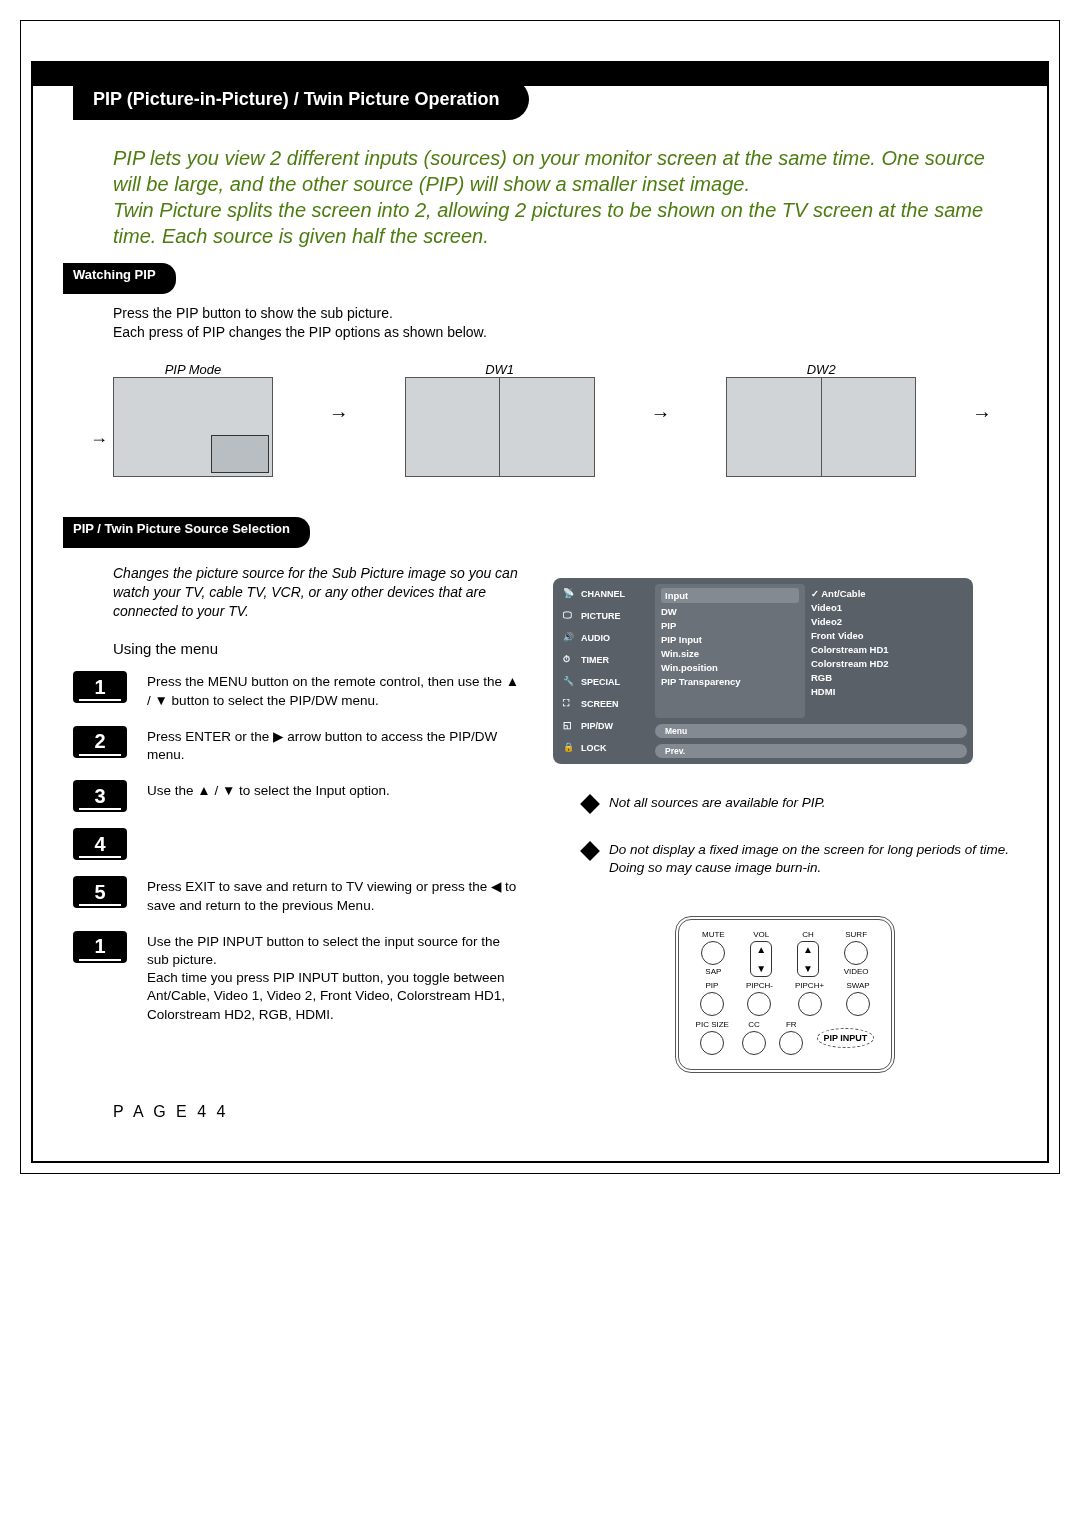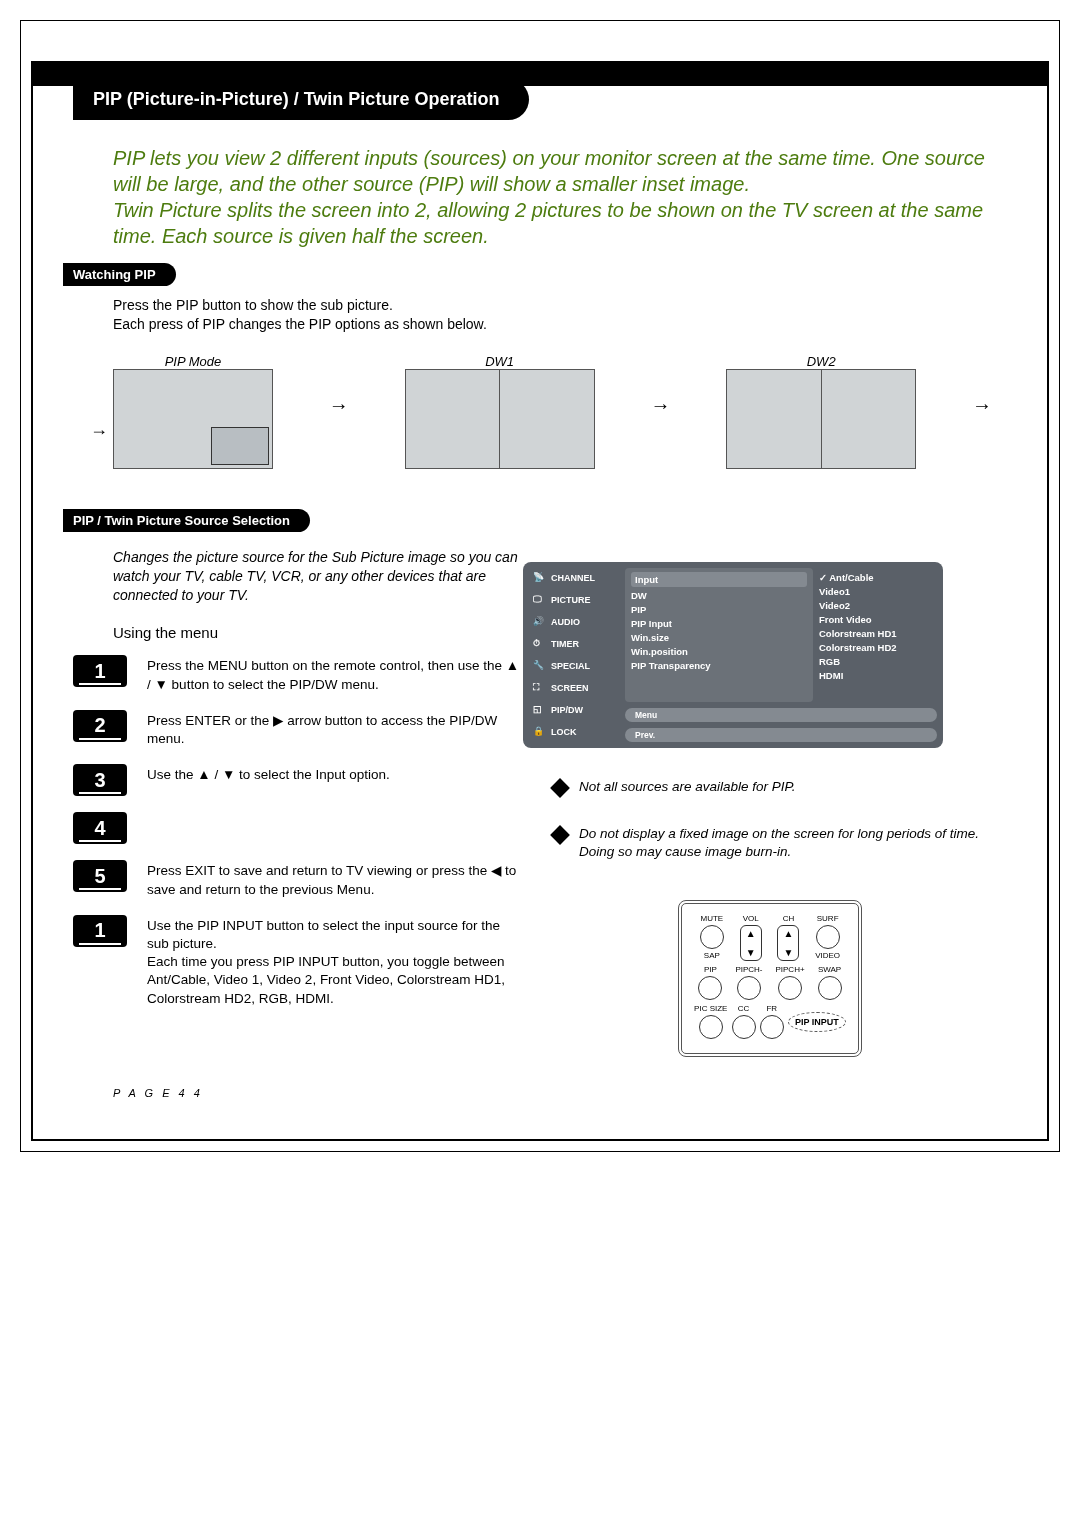--- a/index.html
+++ b/index.html
@@ -10,7 +10,7 @@
   .content { padding: 20px 30px 20px 40px; position: relative; }
   .title-pill { display: inline-block; background: #000; color: #fff; font-weight: bold; font-size: 18px; padding: 10px 30px 10px 20px; border-radius: 0 22px 22px 0; position: relative; z-index: 2; margin-top: -4px; }
   .intro { font-style: italic; font-size: 20px; margin: 25px 0 14px 40px; line-height: 1.3; color: #4d7c0f; }
-  .section-pill { display: inline-block; background: #000; color: #fff; font-weight: bold; font-size: 13px; padding: 4px 20px 4px 10px; border-radius: 0 14px 14px 0; margin-left: -10px; }
+  .section-pill { display: inline-block; background: #000; color: #fff; font-weight: bold; font-size: 13px; padding: 4px 20px 12px 10px; border-radius: 0 14px 14px 0; margin-left: -10px; }
   .sub-desc { font-size: 14px; margin: 10px 0 10px 40px; line-height: 1.35; }
   .modes-row { display: flex; align-items: flex-start; justify-content: space-between; margin: 20px 20px 40px 40px; }
   .mode { display: flex; flex-direction: column; align-items: center; }

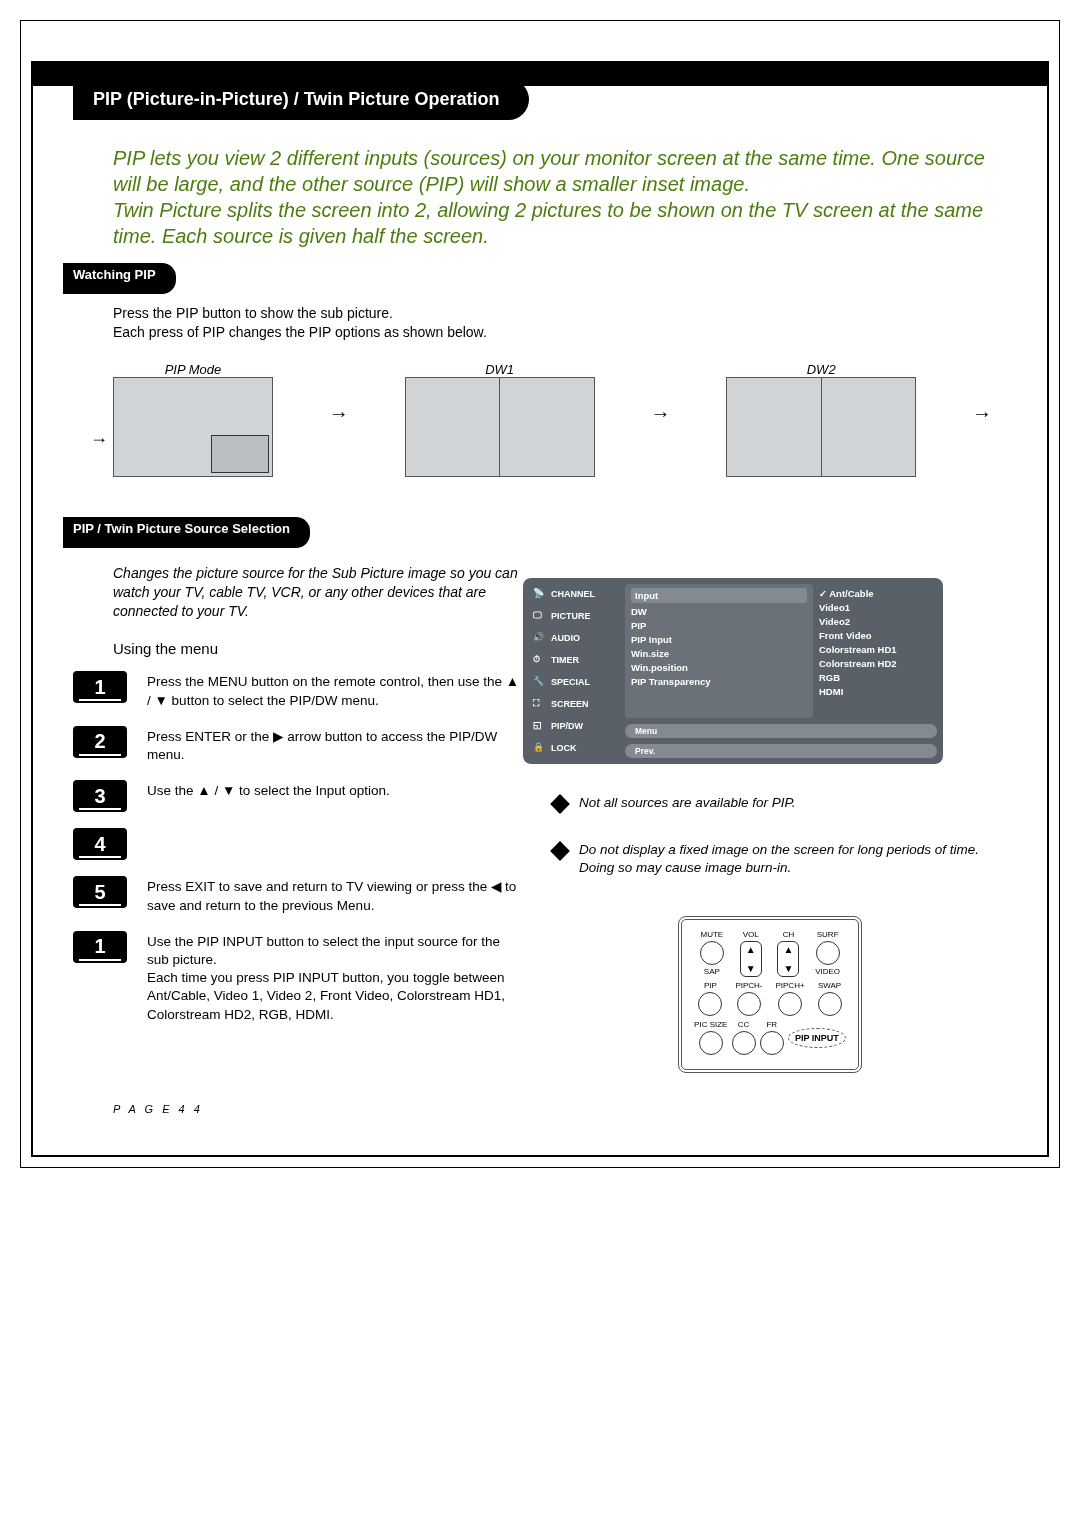--- a/index.html
+++ b/index.html
@@ -27,7 +27,7 @@
   .dw-half:last-child { border-right: none; }
   .pip-inset { position: absolute; right: 3px; bottom: 3px; width: 58px; height: 38px; border: 1px solid #333; background: #b8bec2; }
   .arrow { width: 30px; height: 100px; display: flex; align-items: center; justify-content: center; font-size: 20px; }
-  .two-col { display: flex; }
+  .two-col { display: flex; gap: 30px; }
   .left-col { flex: 0 0 450px; }
   .right-col { flex: 1; }
   .italic-desc { font-style: italic; font-size: 14px; margin: 16px 0 20px 40px; line-height: 1.35; }

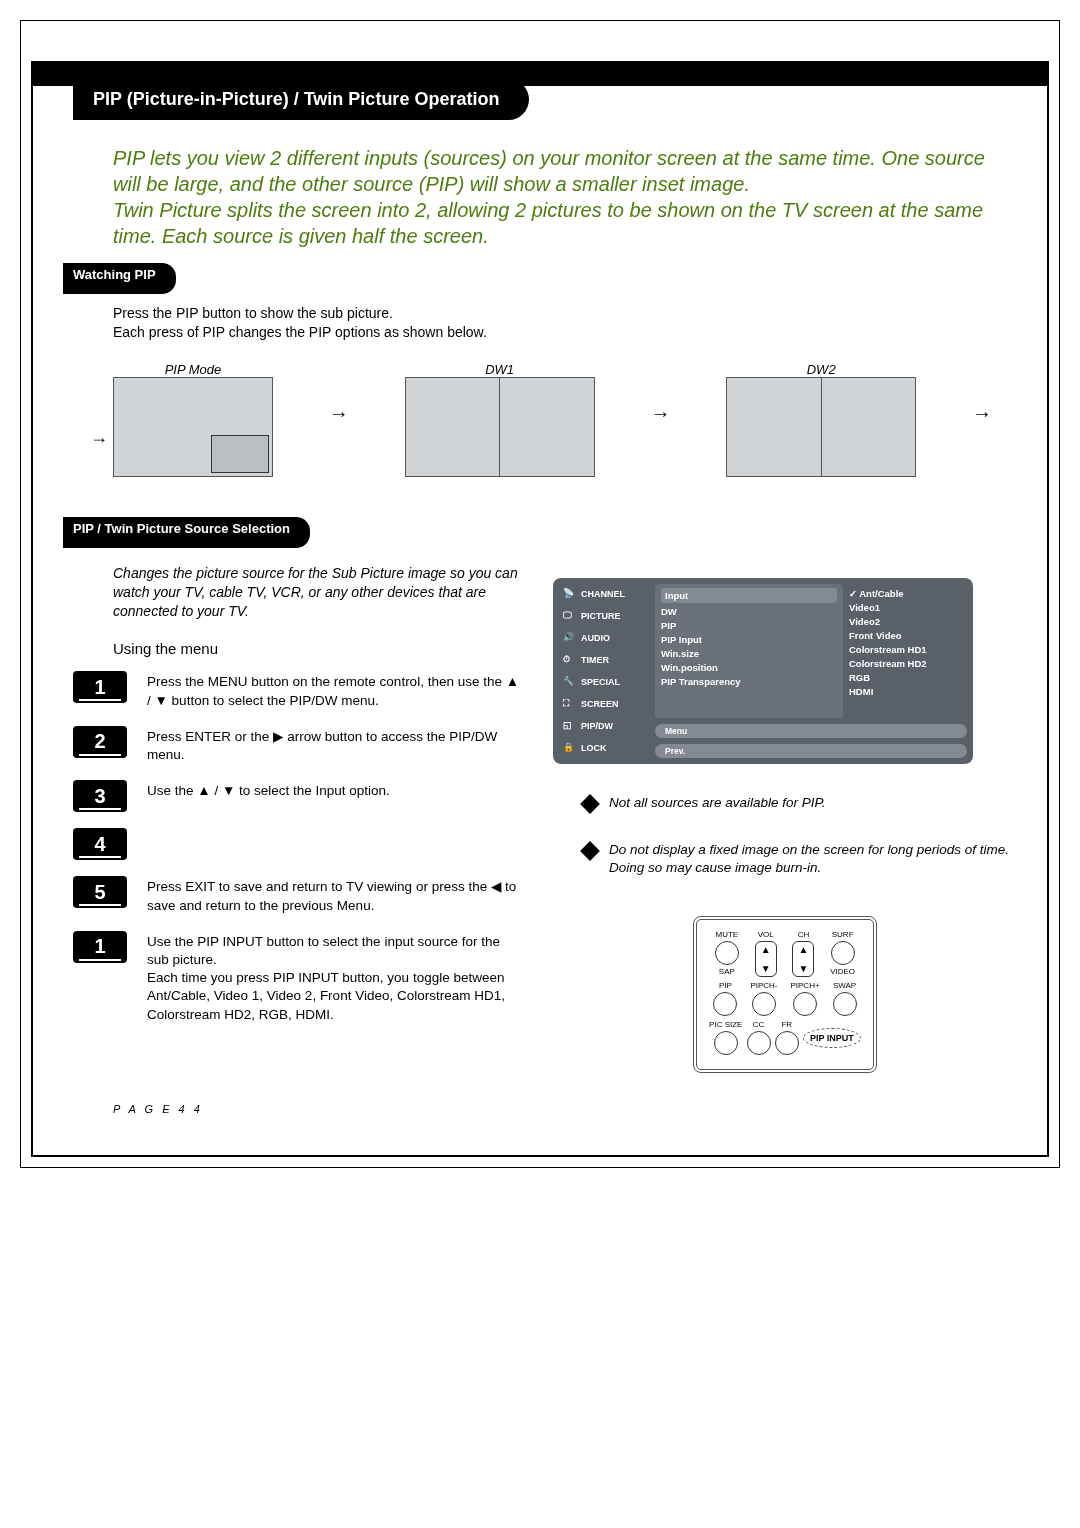--- a/index.html
+++ b/index.html
@@ -40,7 +40,7 @@
   .osd-col1 { width: 92px; display: flex; flex-direction: column; gap: 2px; }
   .osd-item { display: flex; align-items: center; gap: 4px; padding: 4px 4px; border-radius: 3px; font-weight: bold; font-size: 9px; }
   .osd-item .ic { width: 14px; height: 12px; display: inline-block; }
-  .osd-col2 { width: 188px; background: #6b7178; border-radius: 4px; padding: 4px 6px; display: flex; flex-direction: column; gap: 3px; font-weight: bold; font-size: 9.5px; }
+  .osd-col2 { width: 150px; background: #6b7178; border-radius: 4px; padding: 4px 6px; display: flex; flex-direction: column; gap: 3px; font-weight: bold; font-size: 9.5px; }
   .osd-col2 .hi { background: #848a91; border-radius: 3px; padding: 2px 4px; }
   .osd-col3 { flex: 1; display: flex; flex-direction: column; gap: 3px; font-weight: bold; font-size: 9.5px; padding: 4px 2px; }
   .osd-footer { display: flex; gap: 6px; margin-top: 6px; flex-direction: column; }

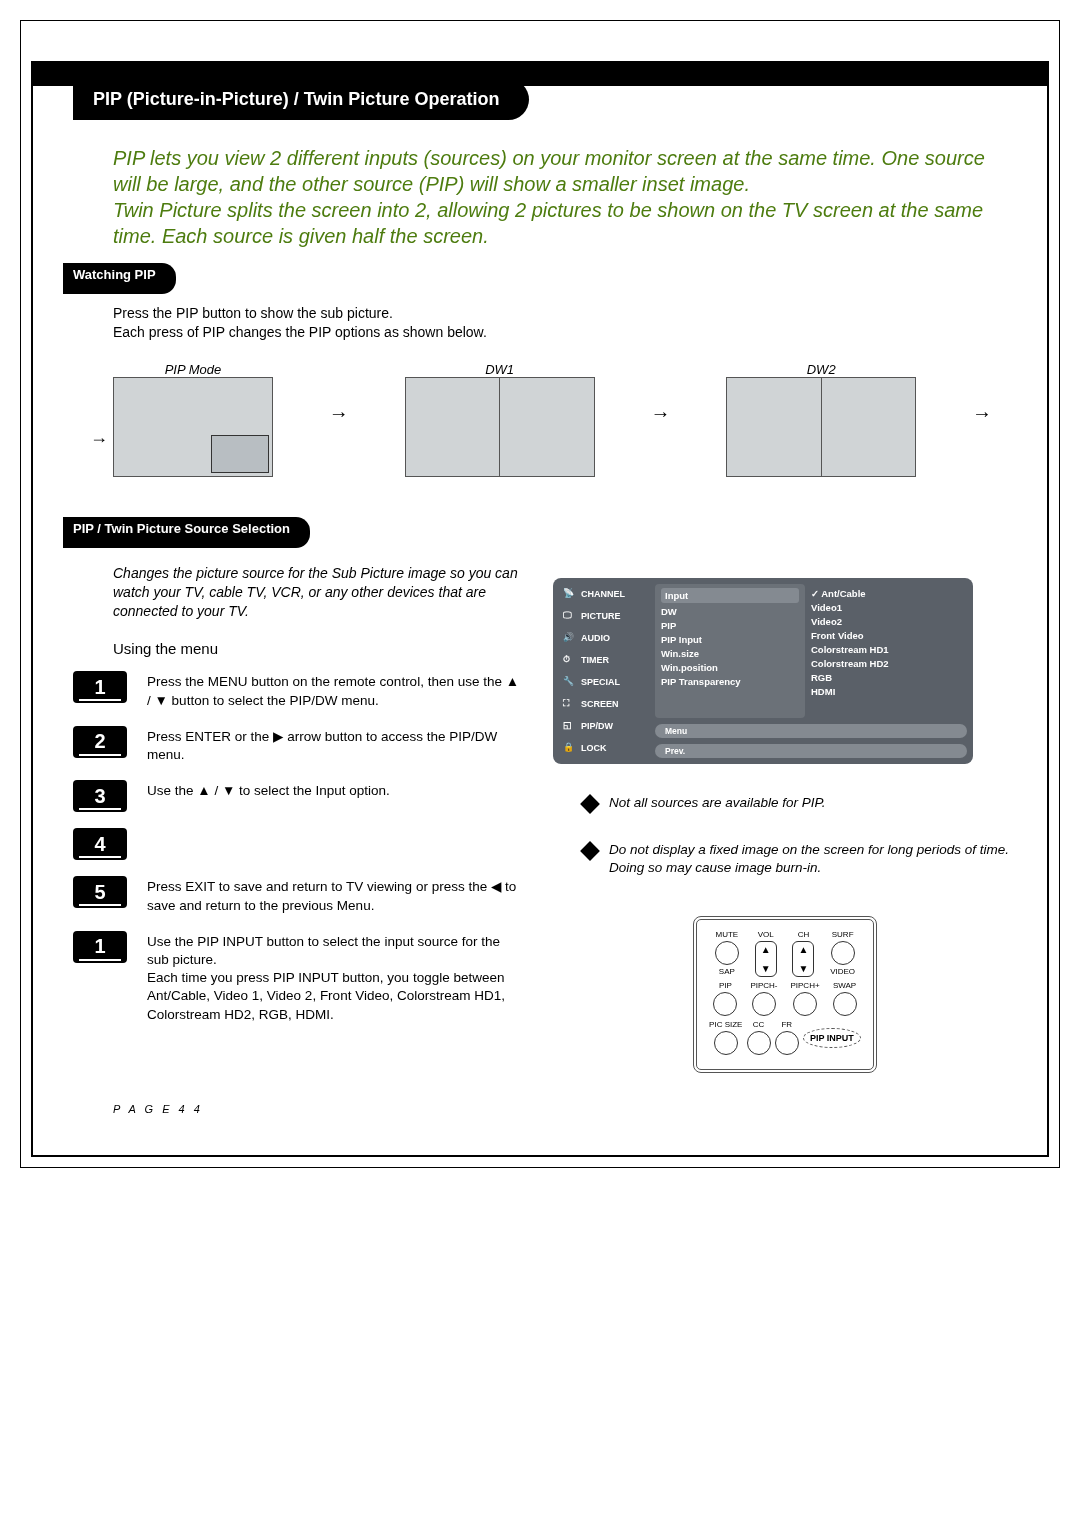--- a/index.html
+++ b/index.html
@@ -48,7 +48,7 @@
   .check::before { content: "✓ "; }
   .note-row { display: flex; gap: 12px; font-style: italic; font-size: 13.5px; margin: 30px 0 0 30px; align-items: flex-start; line-height: 1.3; }
   .diamond { width: 14px; height: 14px; background: #000; transform: rotate(45deg); margin-top: 3px; flex-shrink: 0; }
-  .remote { margin: 40px auto 0 auto; width: 184px; border: 4px double #555; border-radius: 8px; padding: 10px; font-size: 8px; text-align: center; }
+  .remote { margin: 40px auto 0 auto; width: 220px; border: 4px double #555; border-radius: 16px; padding: 10px; font-size: 8px; text-align: center; }
   .remote-row { display: flex; justify-content: space-around; margin-bottom: 4px; }
   .rbtn { display: flex; flex-direction: column; align-items: center; gap: 2px; }
   .rcircle { width: 24px; height: 24px; border: 1.5px solid #333; border-radius: 50%; display: flex; align-items: center; justify-content: center; font-size: 11px; }

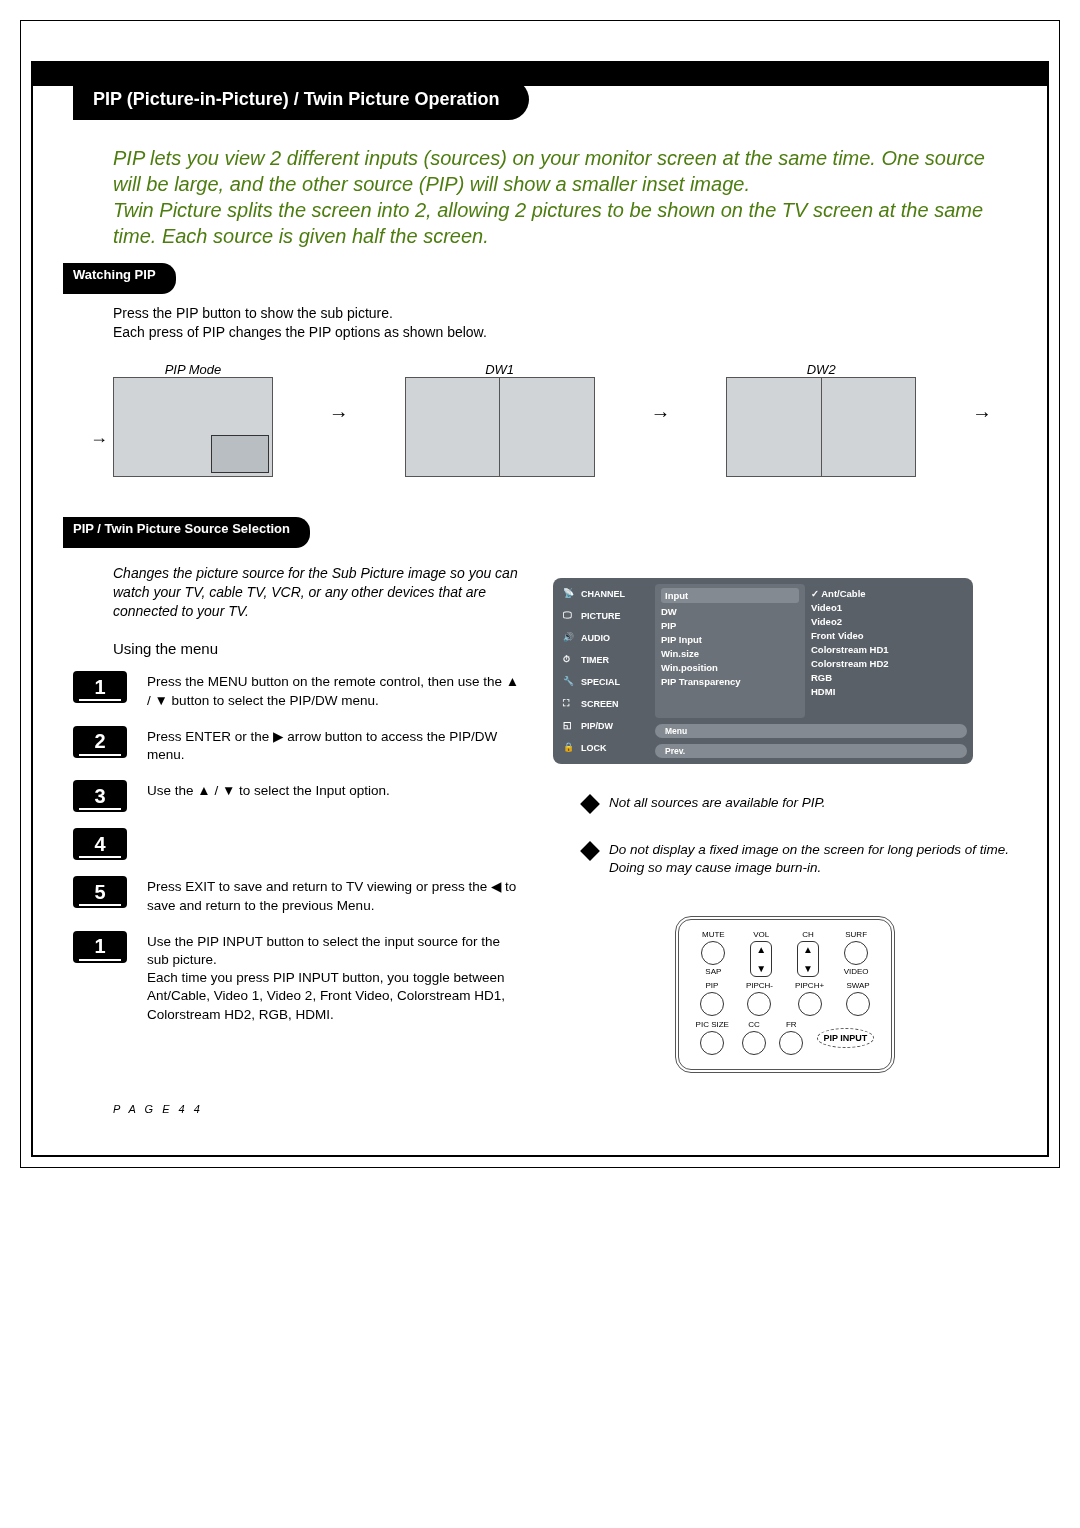--- a/index.html
+++ b/index.html
@@ -54,7 +54,7 @@
   .rcircle { width: 24px; height: 24px; border: 1.5px solid #333; border-radius: 50%; display: flex; align-items: center; justify-content: center; font-size: 11px; }
   .rrect { width: 22px; height: 36px; border: 1.5px solid #333; border-radius: 6px; display: flex; flex-direction: column; justify-content: space-between; padding: 2px 0; font-size: 10px; }
   .callout { border: 1.5px dashed #555; border-radius: 50%; padding: 4px 6px; font-size: 9px; font-weight: bold; }
-  .page-num { font-size: 11px; letter-spacing: 3px; margin: 30px 0 0 40px; font-style: italic; }
+  .page-num { font-size: 16px; letter-spacing: 3px; margin: 30px 0 0 40px; }
   .implicit-arrow { position: absolute; left: 30px; top: 50%; font-size: 18px; }
 </style>
 </head>

